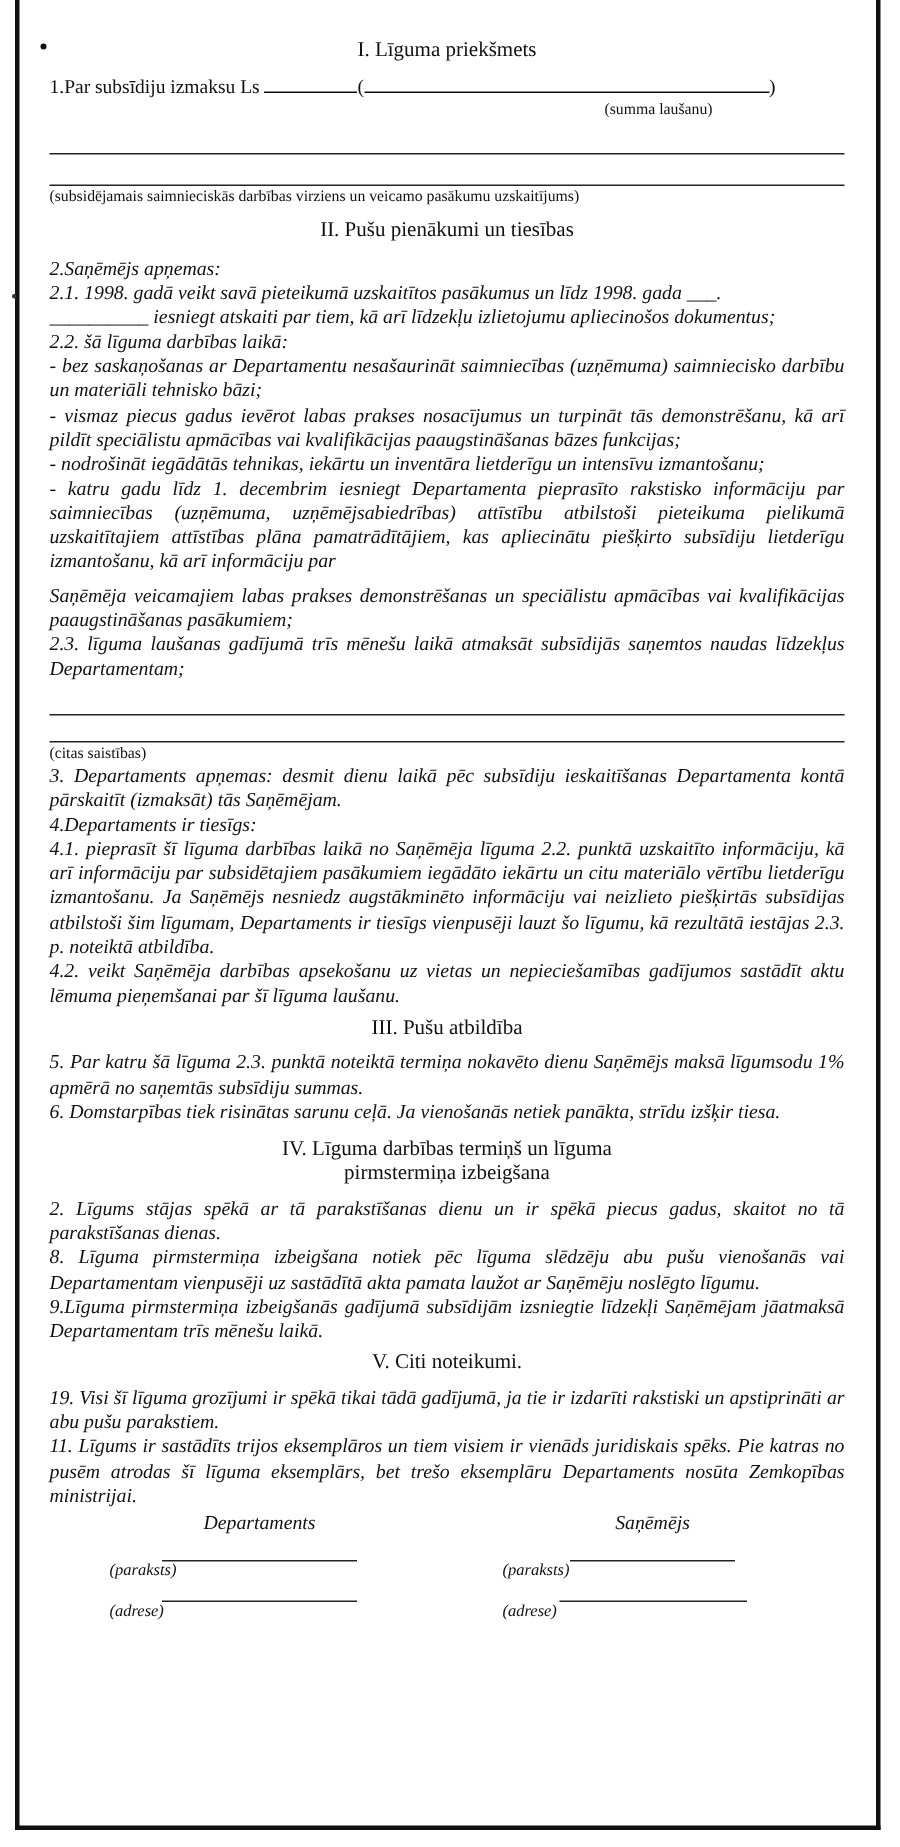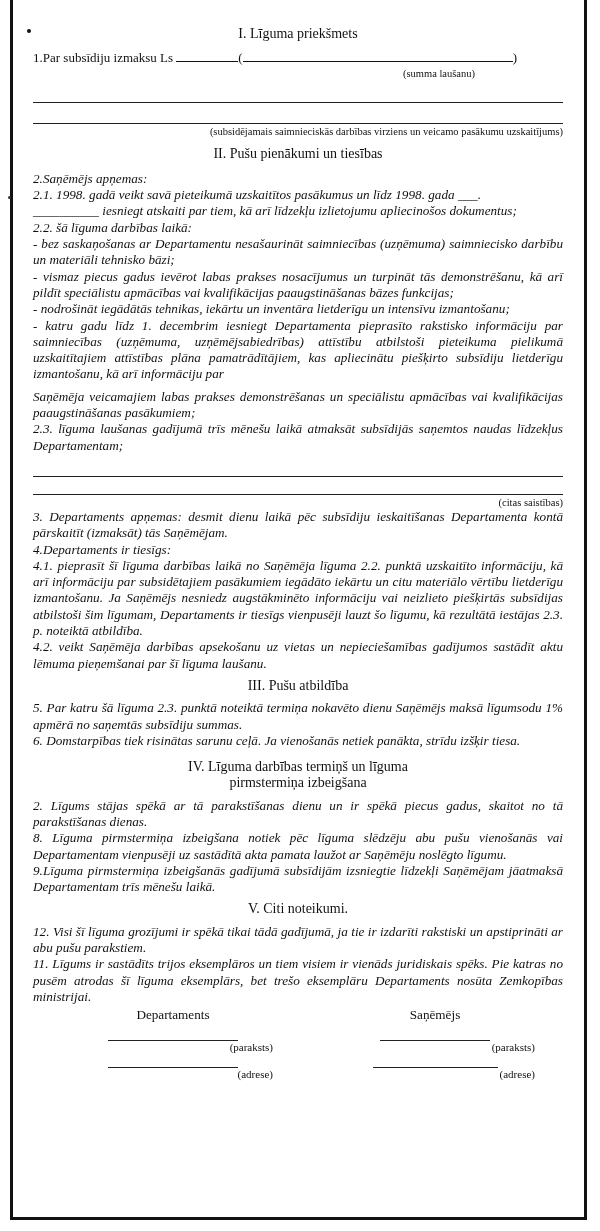--- a/index.html
+++ b/index.html
@@ -14,7 +14,7 @@
   .h { text-align: center; font-size: 14px; margin: 0; }
   p { margin: 0; text-align: justify; font-style: italic; }
   .line { border-top: 1px solid #222; height: 0; }
-  .small { font-size: 10.5px; text-align: right; line-height: 12px; }
+  .small { font-size: 10.5px; text-align: left; line-height: 12px; }
   .ls-row { margin-top: 7px; font-size: 13px; white-space: nowrap; }
   .blank { display: inline-block; border-bottom: 1px solid #111; height: 12px; vertical-align: baseline; }
   .sig { display: flex; justify-content: space-between; margin-top: 2px; }

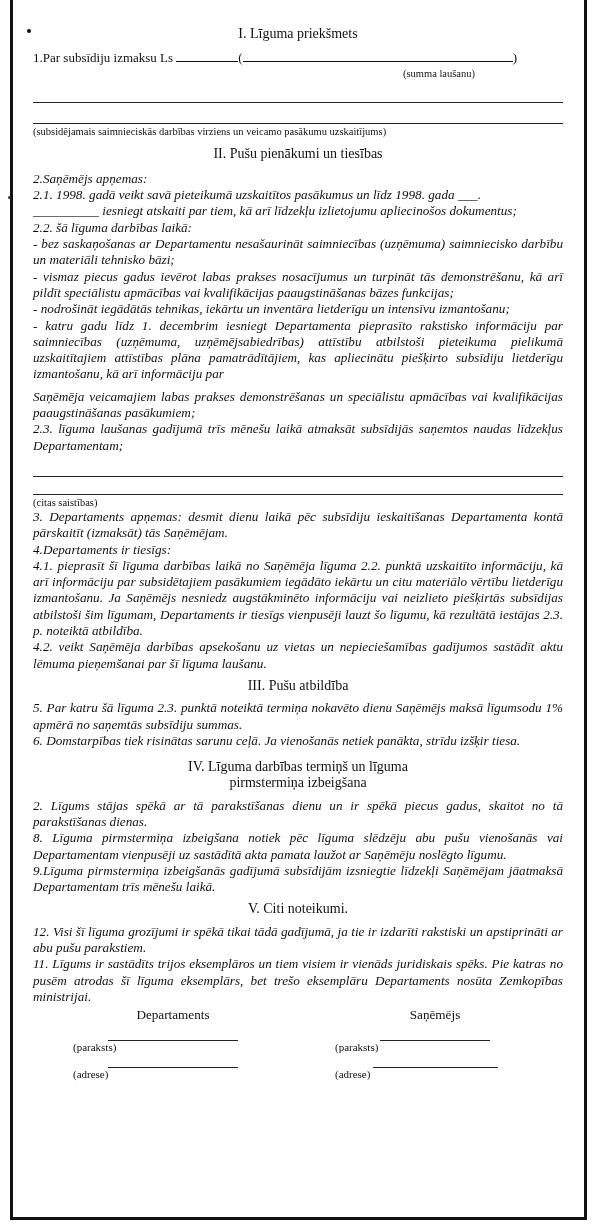--- a/index.html
+++ b/index.html
@@ -70,7 +70,7 @@
   <p>9.Līguma pirmstermiņa izbeigšanās gadījumā subsīdijām izsniegtie līdzekļi Saņēmējam jāatmaksā Departamentam trīs mēnešu laikā.</p>
 
   <div class="h" style="margin-top:6px; margin-bottom:6px;">V. Citi noteikumi.</div>
-  <p>12. Visi šī līguma grozījumi ir spēkā tikai tādā gadījumā, ja tie ir izdarīti rakstiski un apstiprināti ar abu pušu parakstiem.</p>
+  <p>19. Visi šī līguma grozījumi ir spēkā tikai tādā gadījumā, ja tie ir izdarīti rakstiski un apstiprināti ar abu pušu parakstiem.</p>
   <p>11. Līgums ir sastādīts trijos eksemplāros un tiem visiem ir vienāds juridiskais spēks. Pie katras no pusēm atrodas šī līguma eksemplārs, bet trešo eksemplāru Departaments nosūta Zemkopības ministrijai.</p>
 
   <div class="sig">

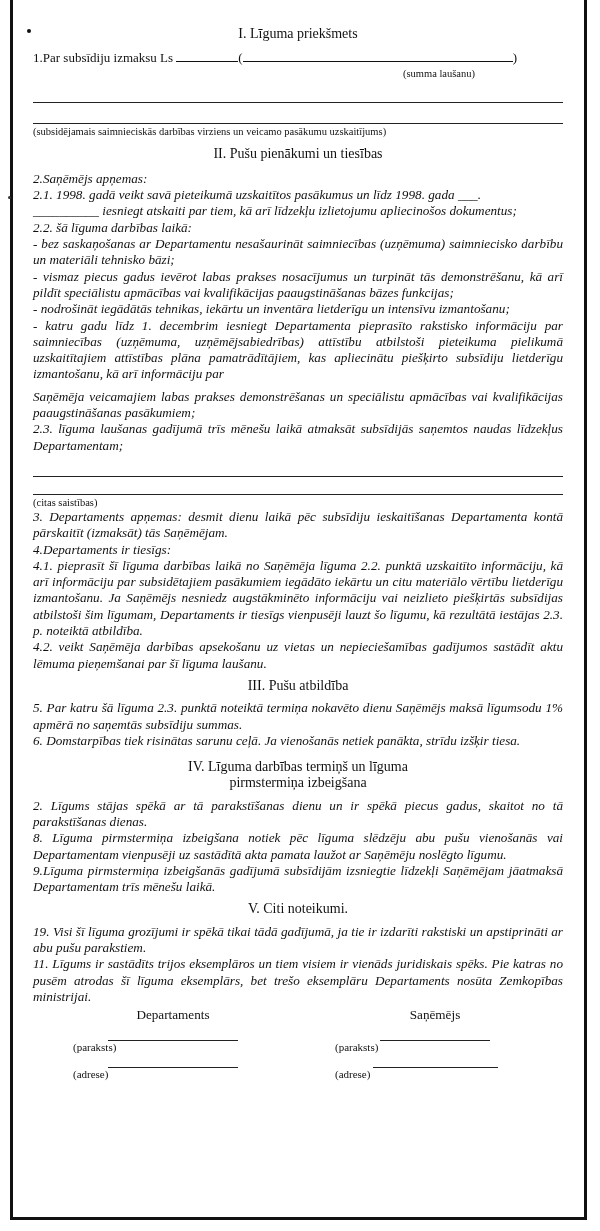--- a/index.html
+++ b/index.html
@@ -18,7 +18,7 @@
   .ls-row { margin-top: 7px; font-size: 13px; white-space: nowrap; }
   .blank { display: inline-block; border-bottom: 1px solid #111; height: 12px; vertical-align: baseline; }
   .sig { display: flex; justify-content: space-between; margin-top: 2px; }
-  .sigcol { width: 200px; text-align: center; }
+  .sigcol { width: 200px; text-align: center; font-style: italic; }
   .sigline { border-top: 1px solid #222; margin: 0 auto; }
 </style>
 </head>

